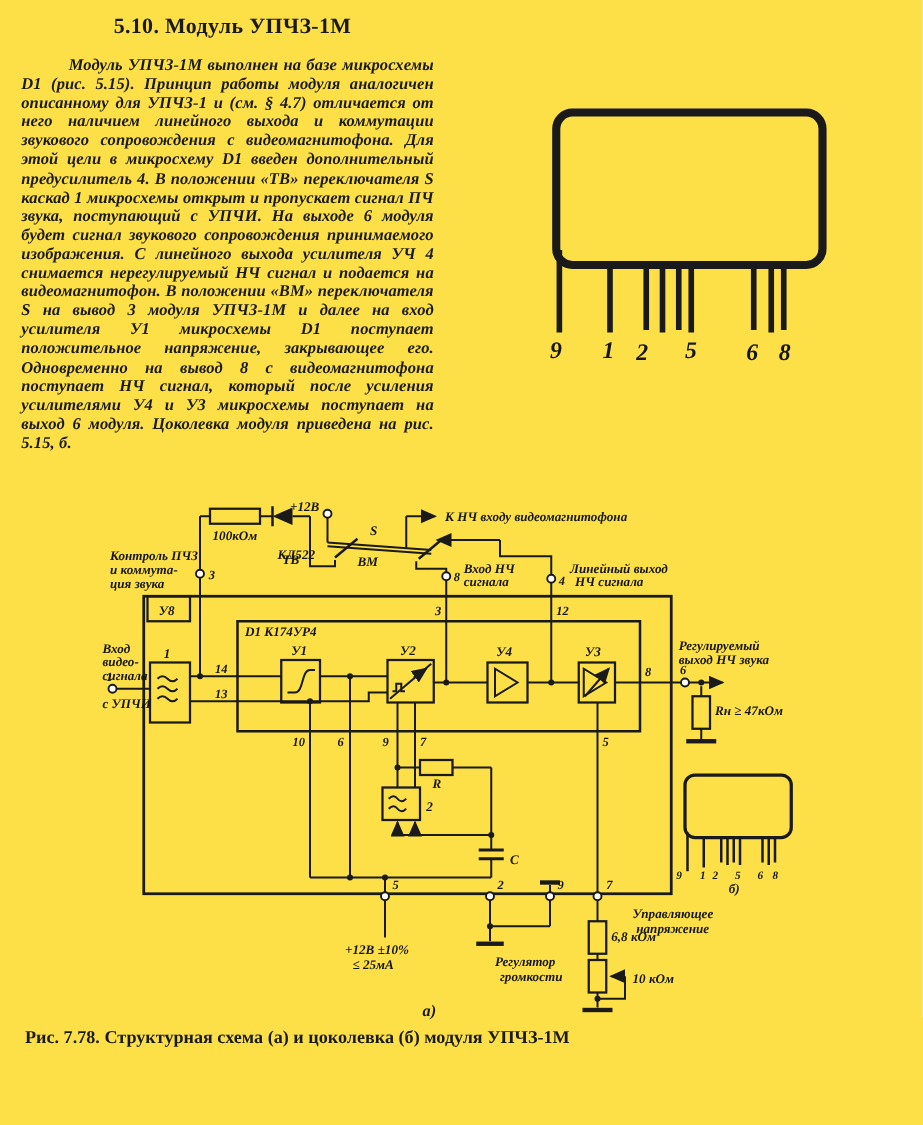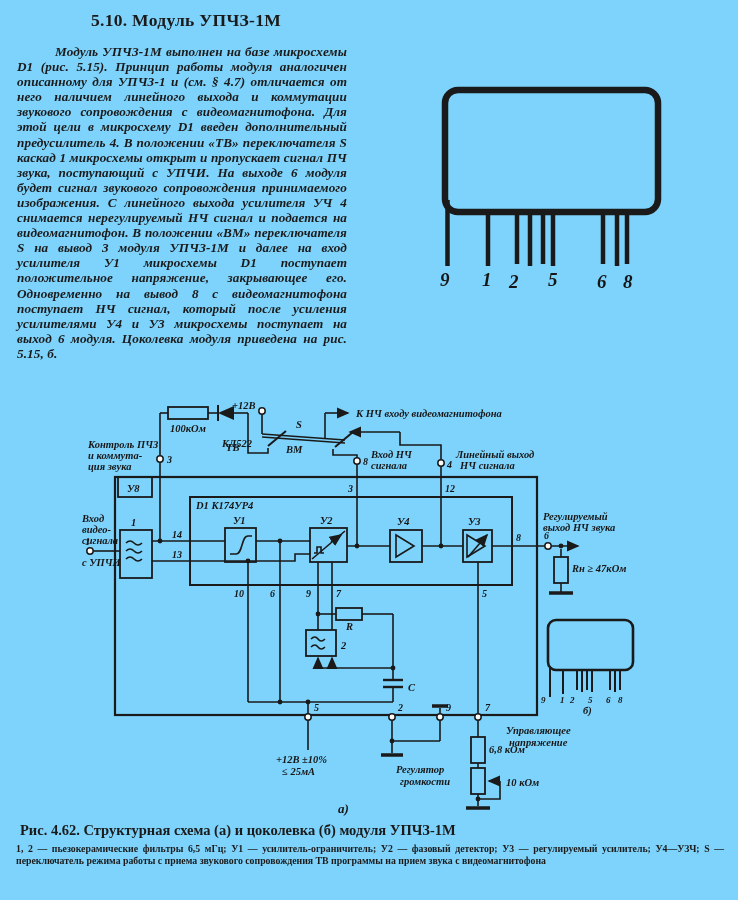--- a/index.html
+++ b/index.html
@@ -3,7 +3,7 @@
 <meta charset="utf-8">
 <style>
   html,body{margin:0;padding:0;}
-  .page{position:relative;width:738px;height:900px;background:#7dd3fc;color:#1a1a1a;
+  .page{position:relative;width:738px;height:900px;background:#fde047;color:#1a1a1a;
         font-family:"Liberation Serif",serif;overflow:hidden;}
   .title{position:absolute;top:10px;left:16px;width:340px;text-align:center;
          font-size:17.5px;font-weight:700;letter-spacing:.3px;}

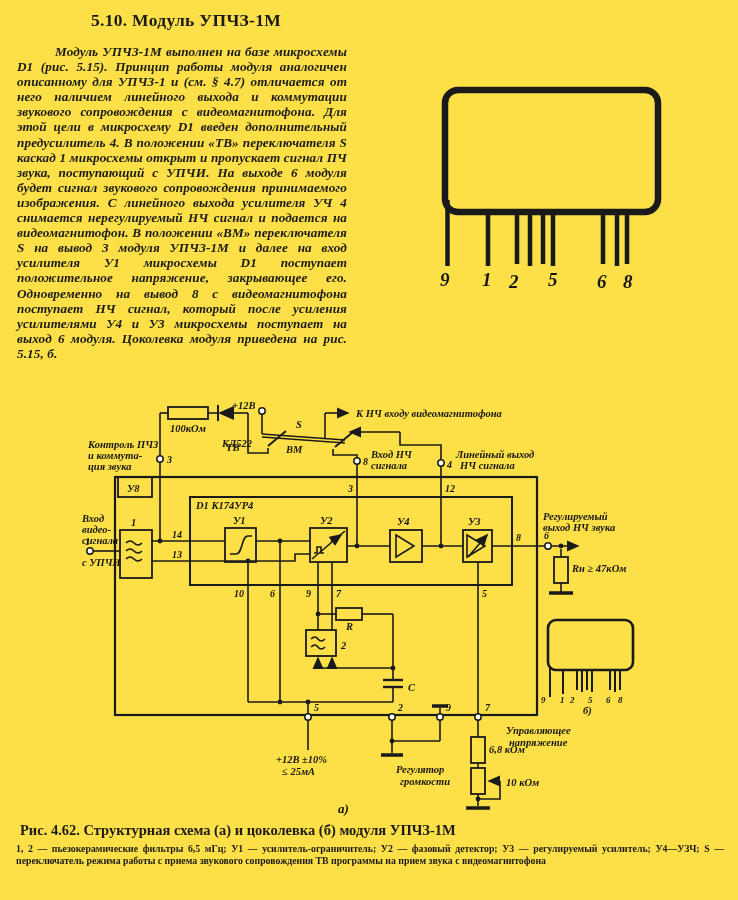--- a/index.html
+++ b/index.html
@@ -324,7 +324,7 @@
     </g>
   </svg>
 
-  <div class="caption">Рис. 4.62. Структурная схема (а) и цоколевка (б) модуля УПЧЗ-1М</div>
+  <div class="caption">Рис. 7.78. Структурная схема (а) и цоколевка (б) модуля УПЧЗ-1М</div>
   <div class="footnote">1, 2 — пьезокерамические фильтры 6,5 мГц; У1 — усилитель-ограничитель; У2 — фазовый детектор; У3 — регулируемый усилитель; У4—УЗЧ; S — переключатель режима работы с приема звукового сопровождения ТВ программы на прием звука с видеомагнитофона</div>
 
 </div>

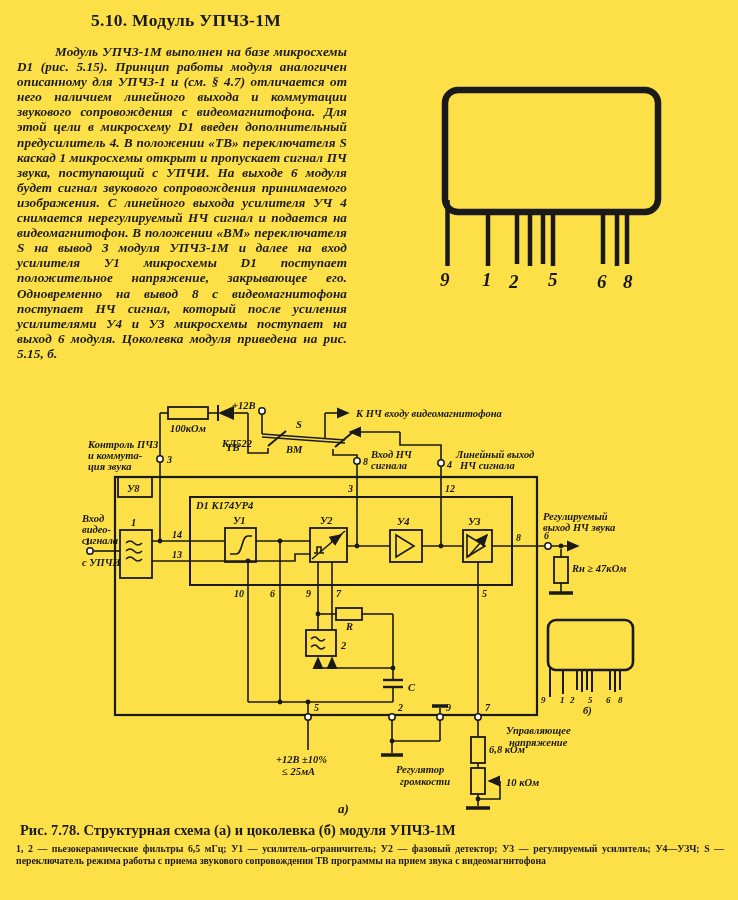--- a/index.html
+++ b/index.html
@@ -325,7 +325,6 @@
   </svg>
 
   <div class="caption">Рис. 7.78. Структурная схема (а) и цоколевка (б) модуля УПЧЗ-1М</div>
-  <div class="footnote">1, 2 — пьезокерамические фильтры 6,5 мГц; У1 — усилитель-ограничитель; У2 — фазовый детектор; У3 — регулируемый усилитель; У4—УЗЧ; S — переключатель режима работы с приема звукового сопровождения ТВ программы на прием звука с видеомагнитофона</div>
 
 </div>
 

